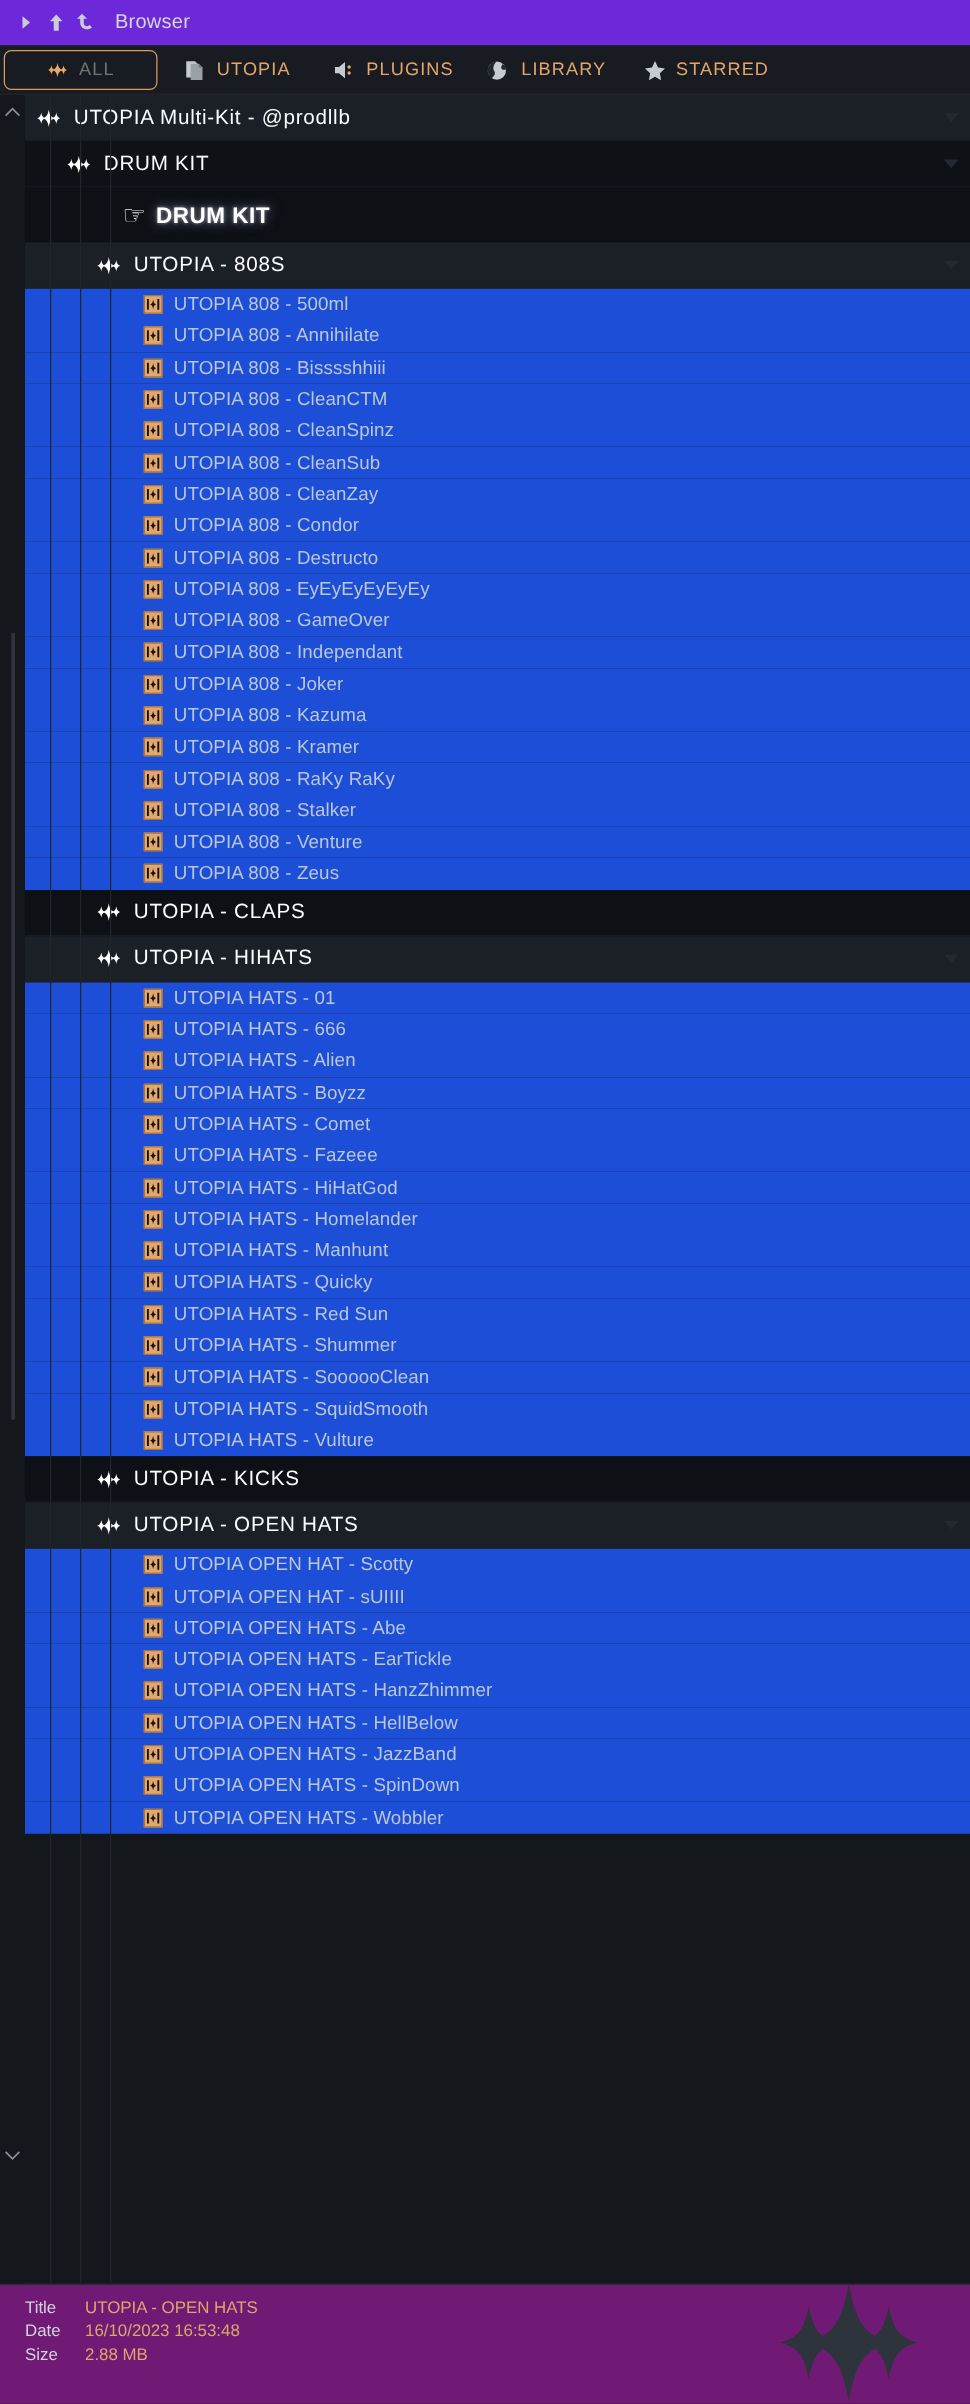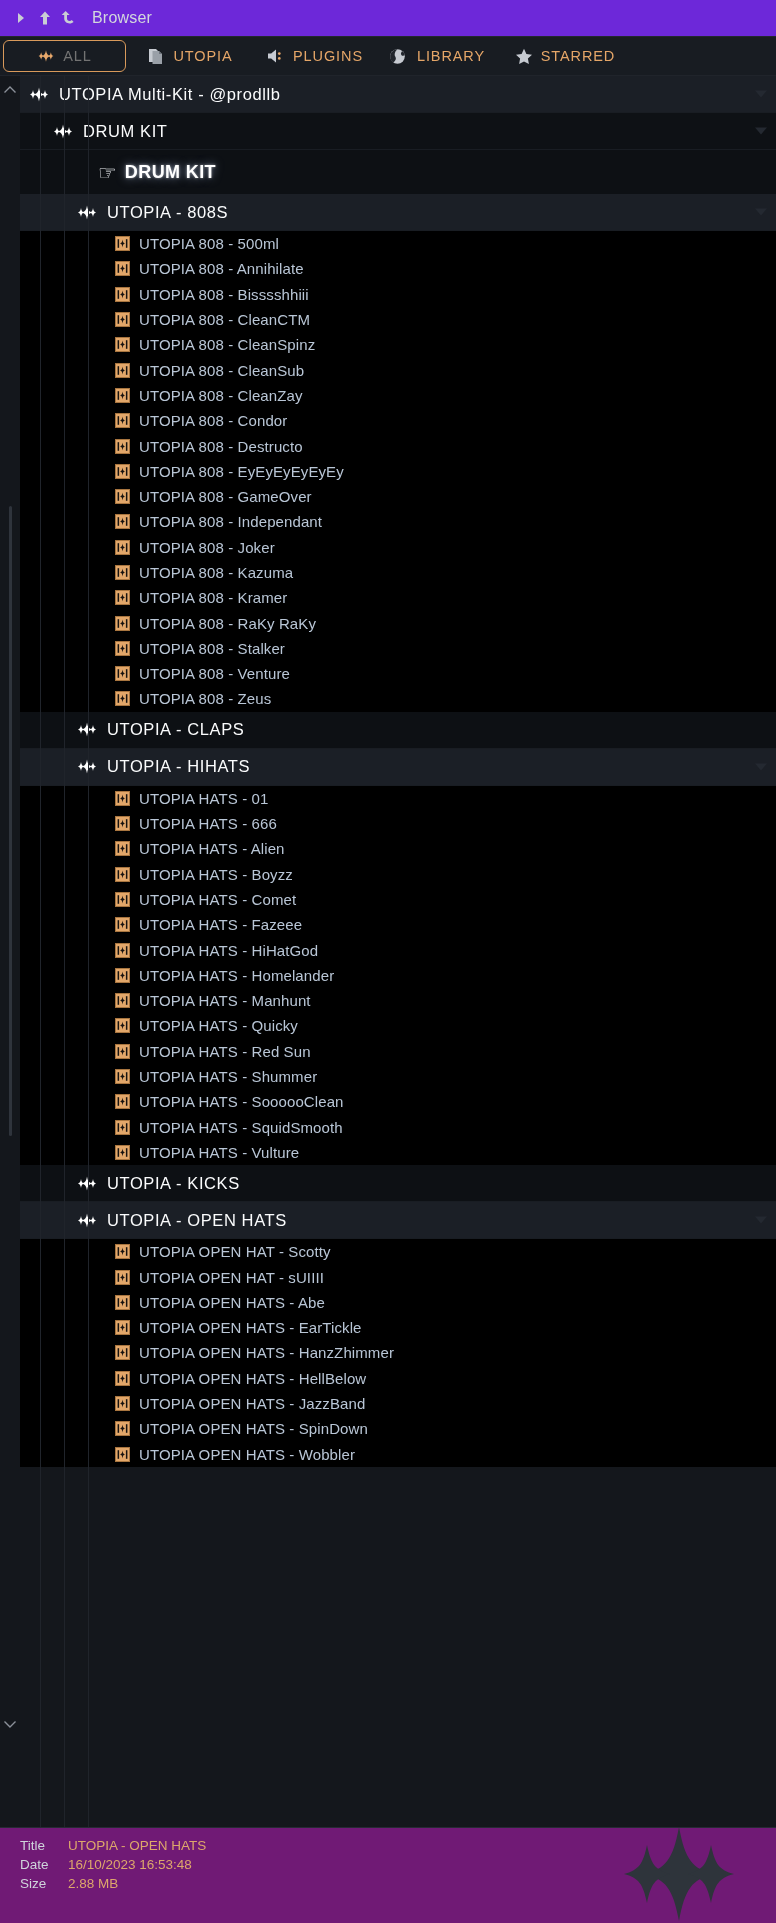--- a/index.html
+++ b/index.html
@@ -202,7 +202,7 @@
   
   .row.file {
     height: 25.3px;
-    background: #000000;
+    background: #1d4ed8;
     text-align: center;
   }
   .row.file .f-label {

